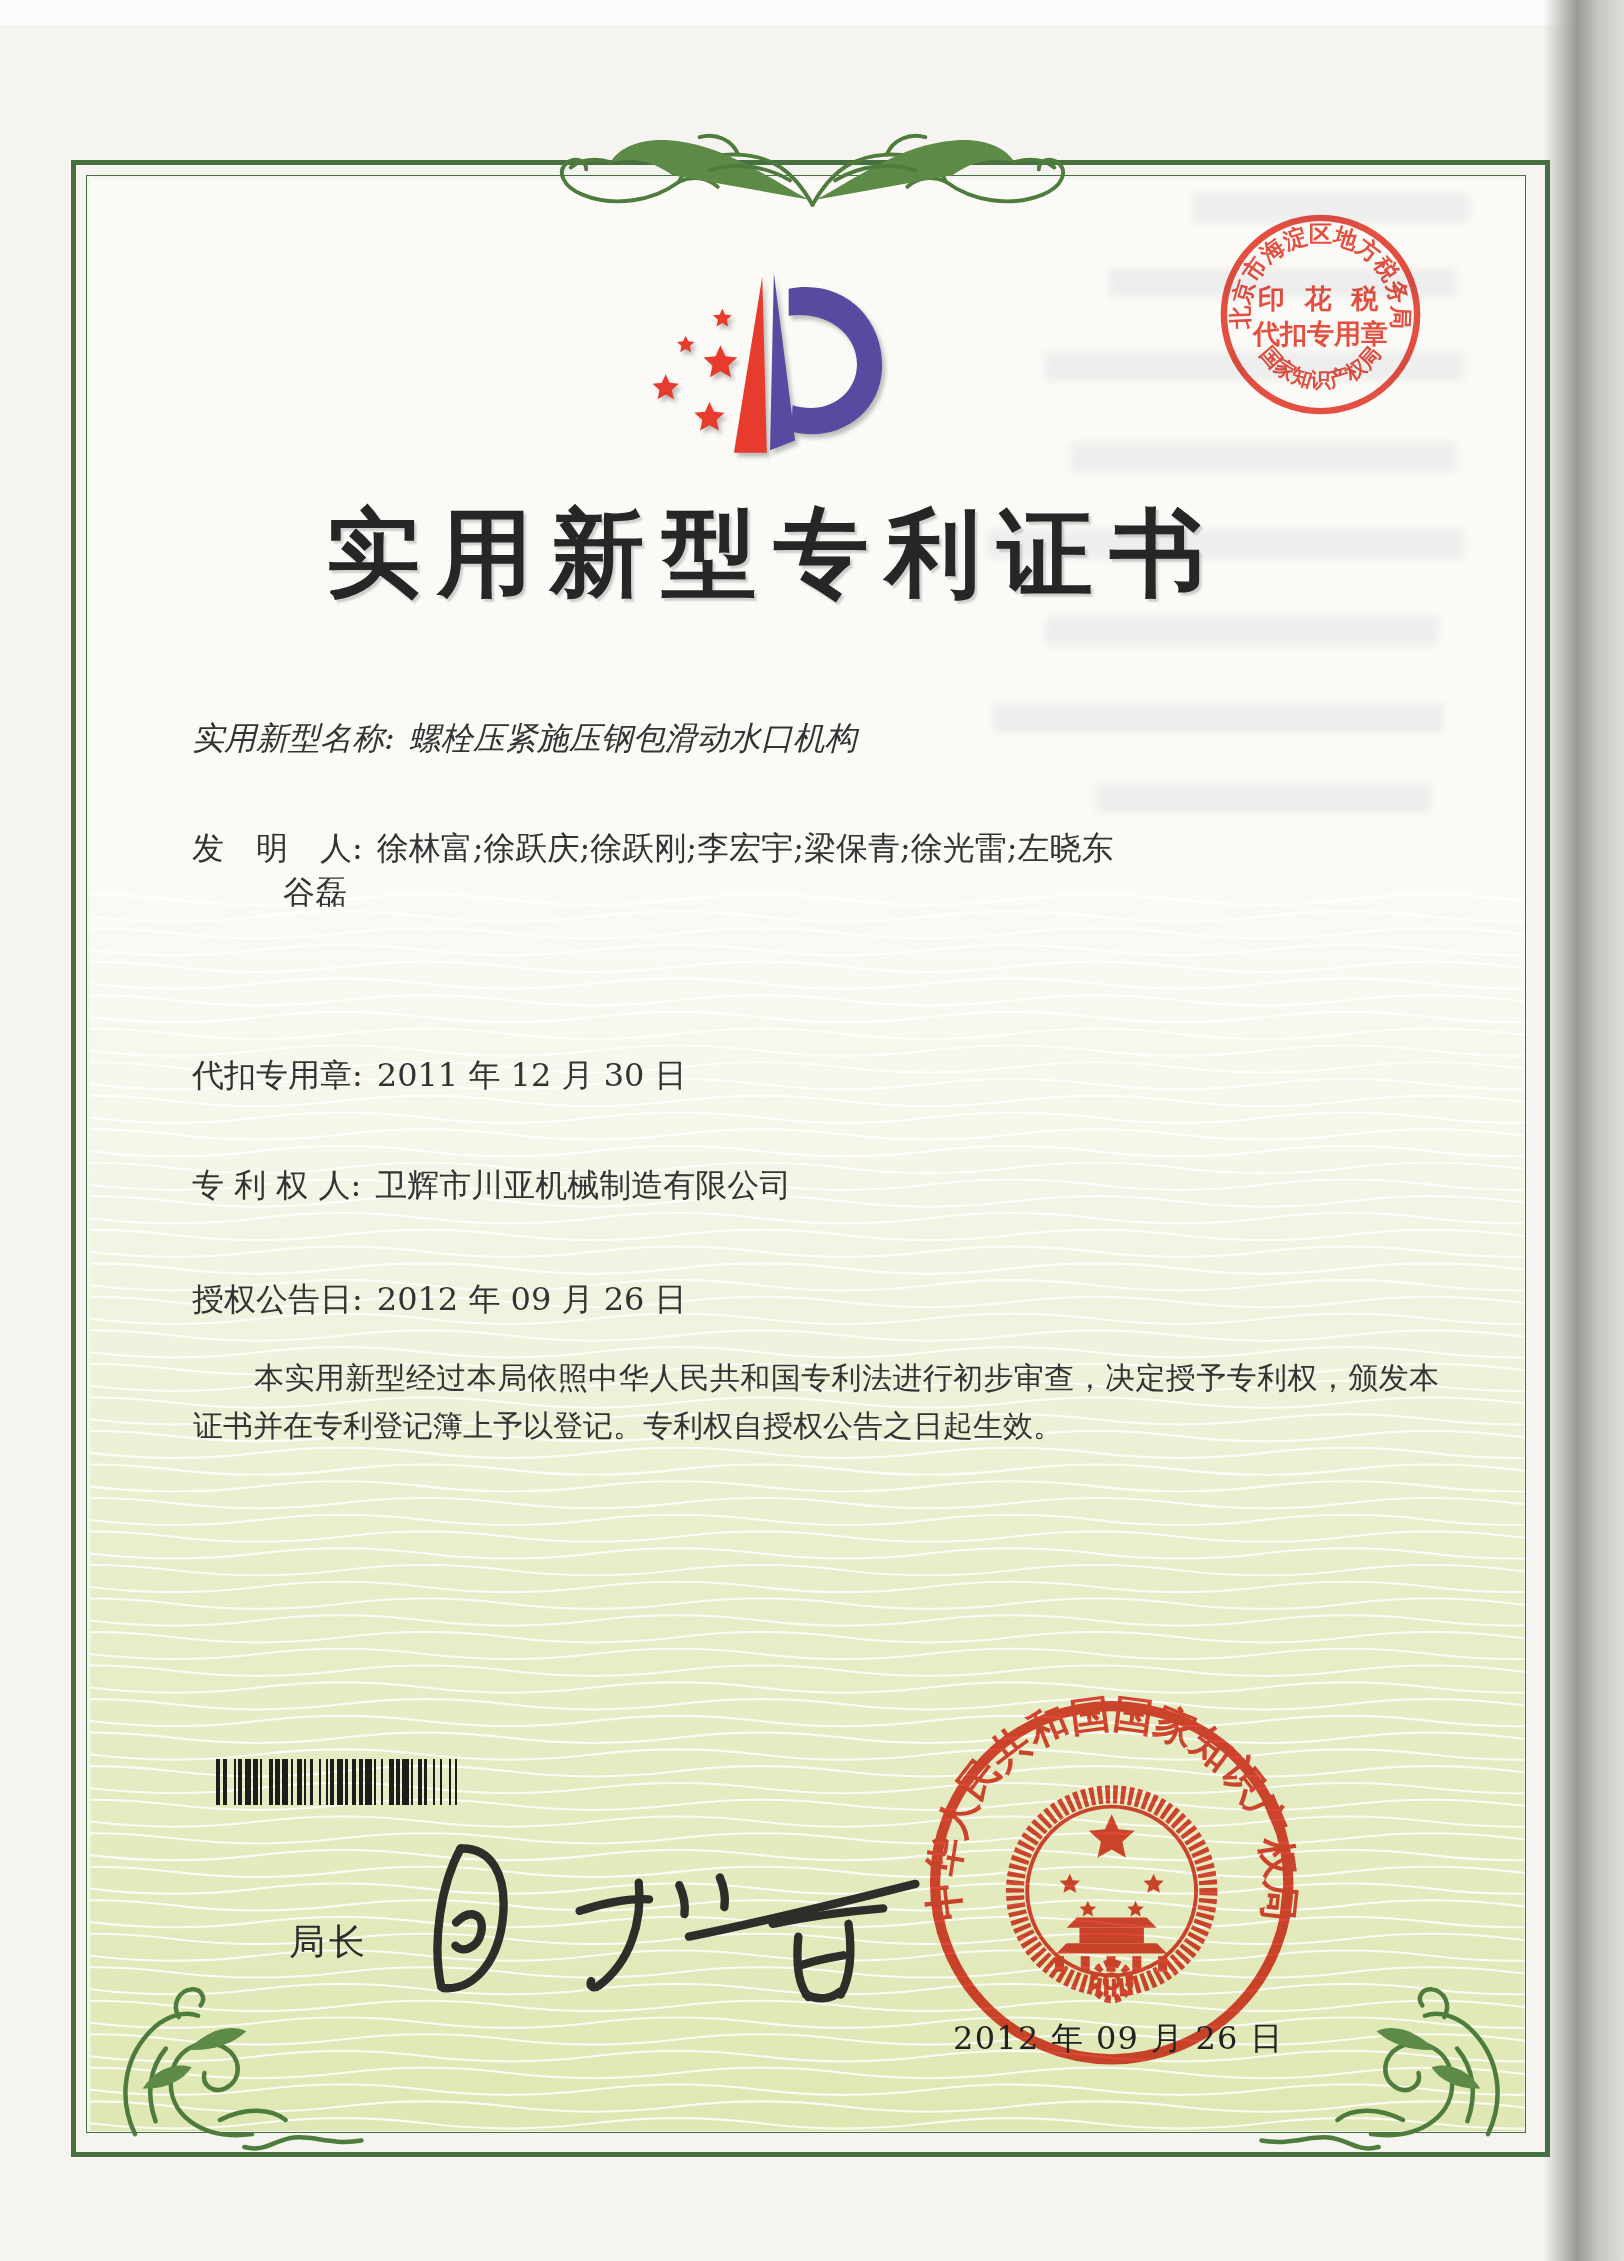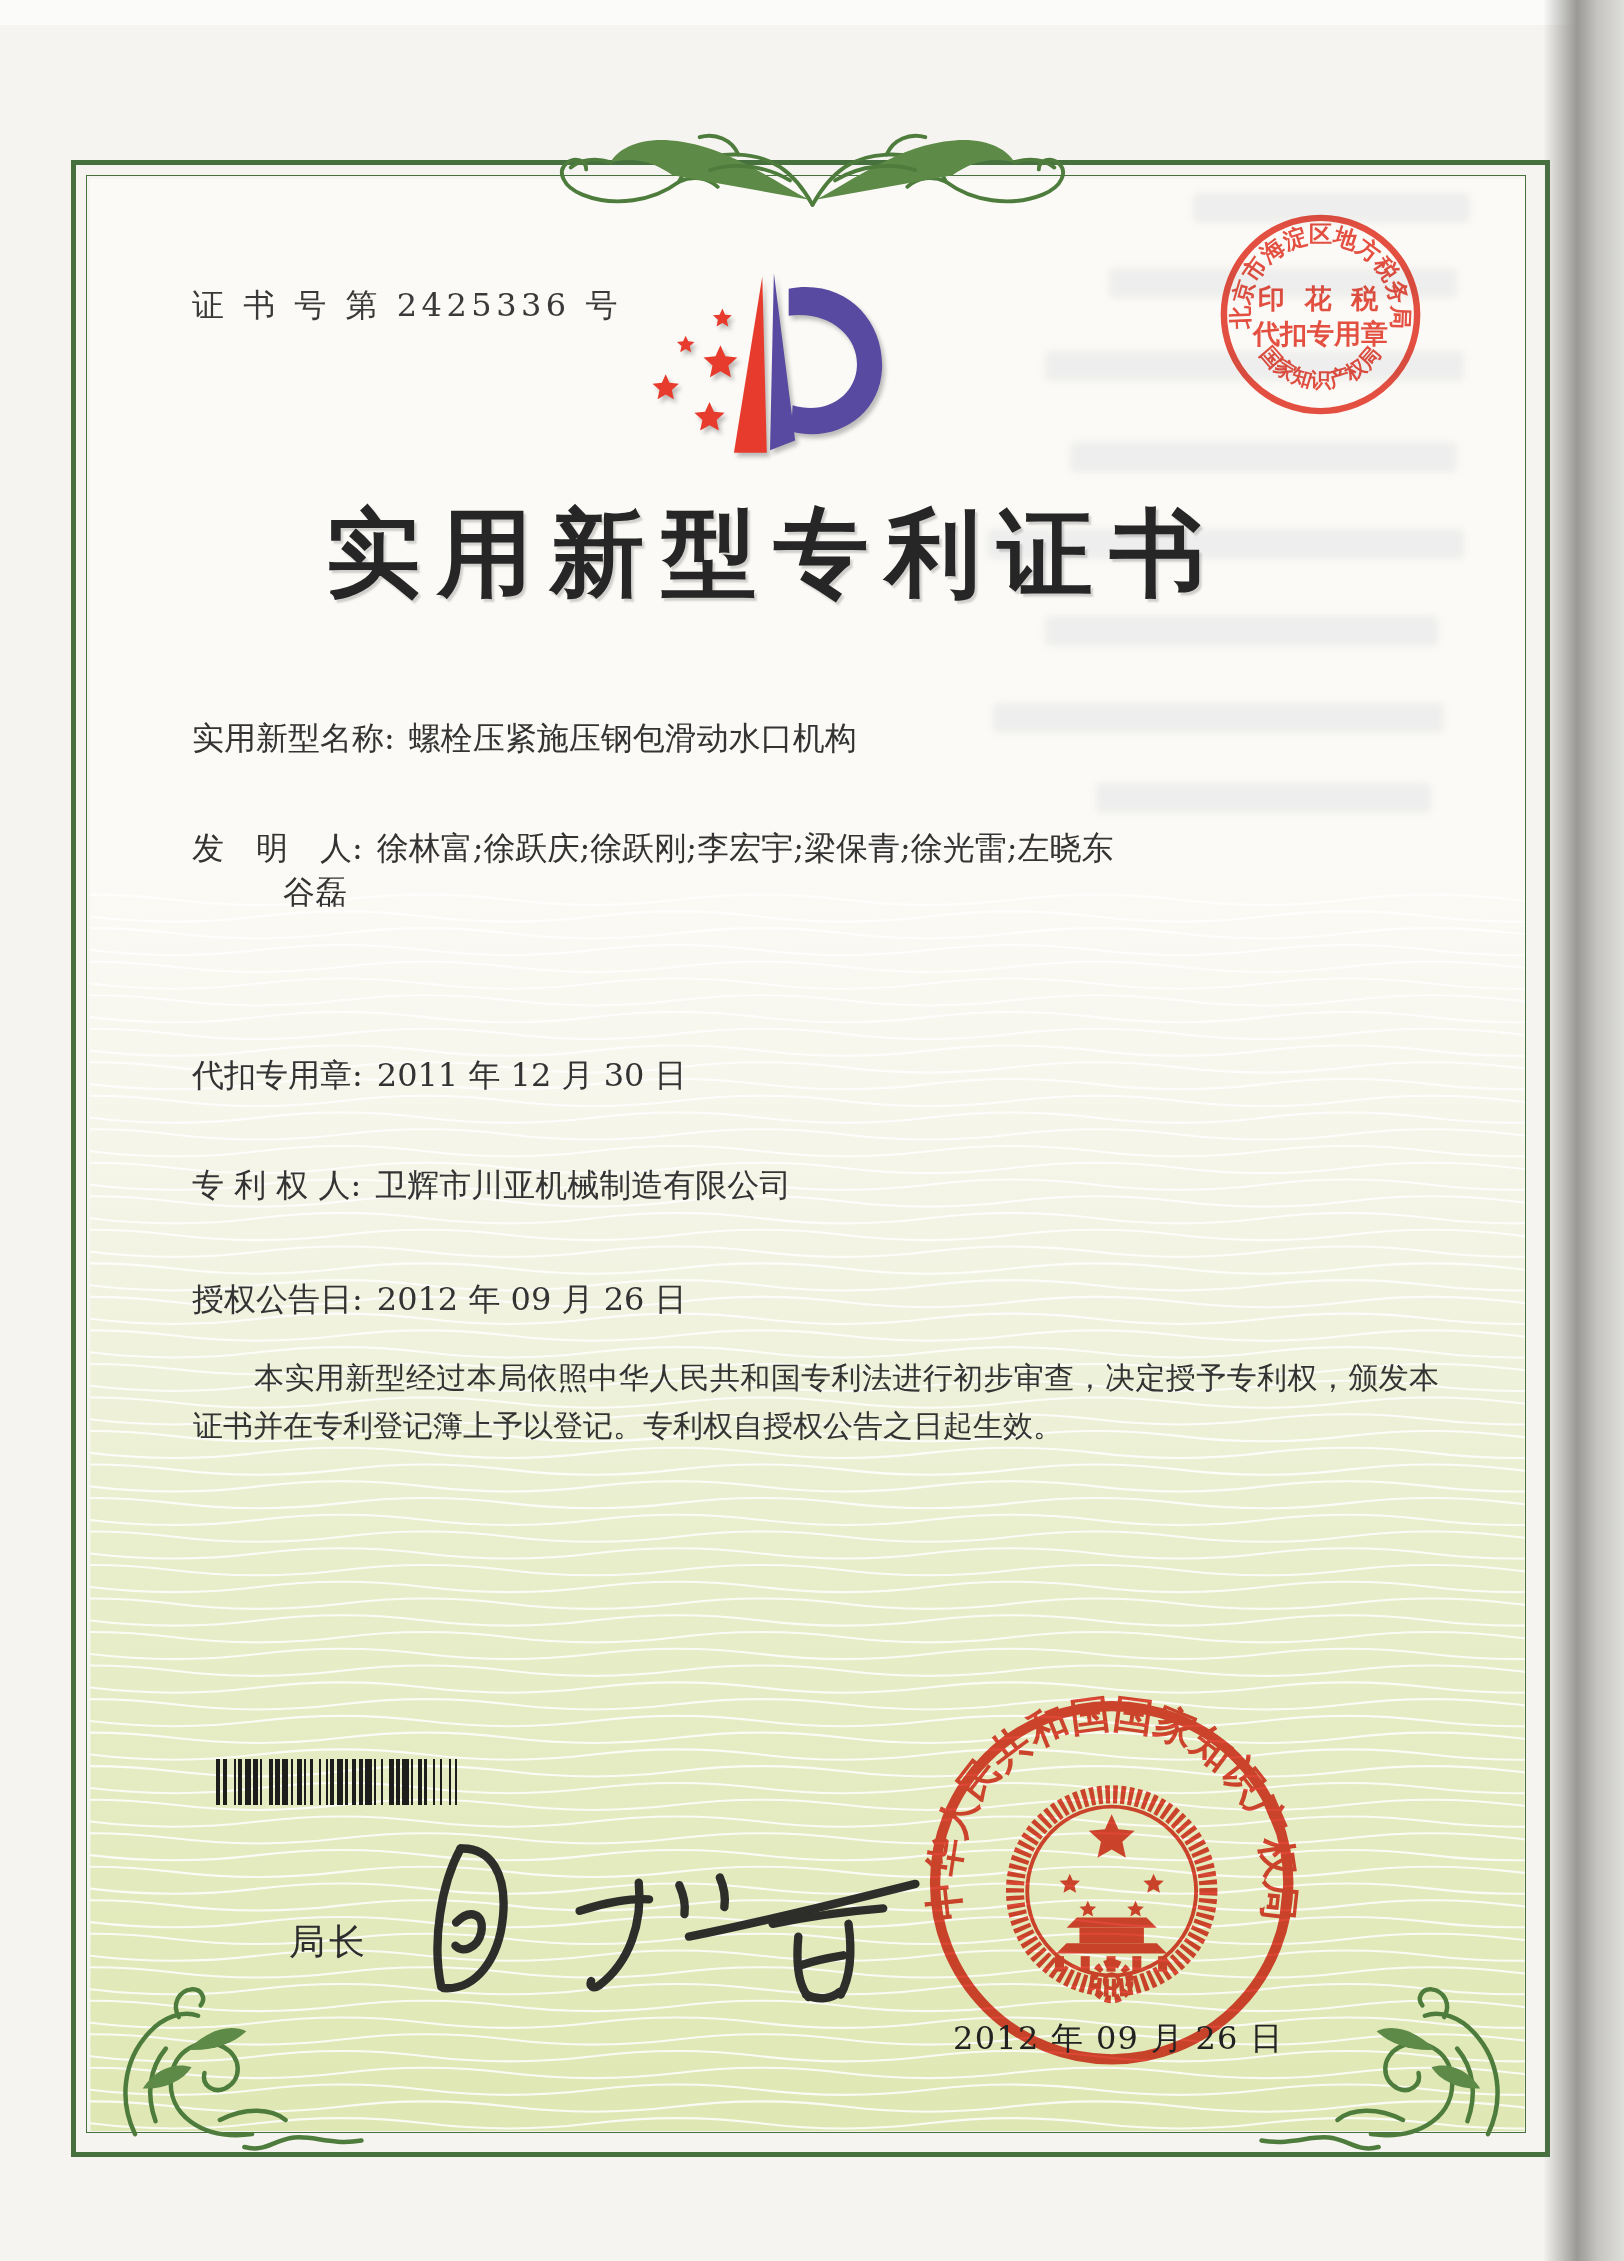--- a/index.html
+++ b/index.html
@@ -187,7 +187,6 @@
     </g>
   </svg>
 
-  <div id="cert-no">证 书 号 第 2425336 号</div>
 
   <svg id="logo" width="264" height="219" viewBox="0 0 410 340">
     <g fill="#e73b2d">

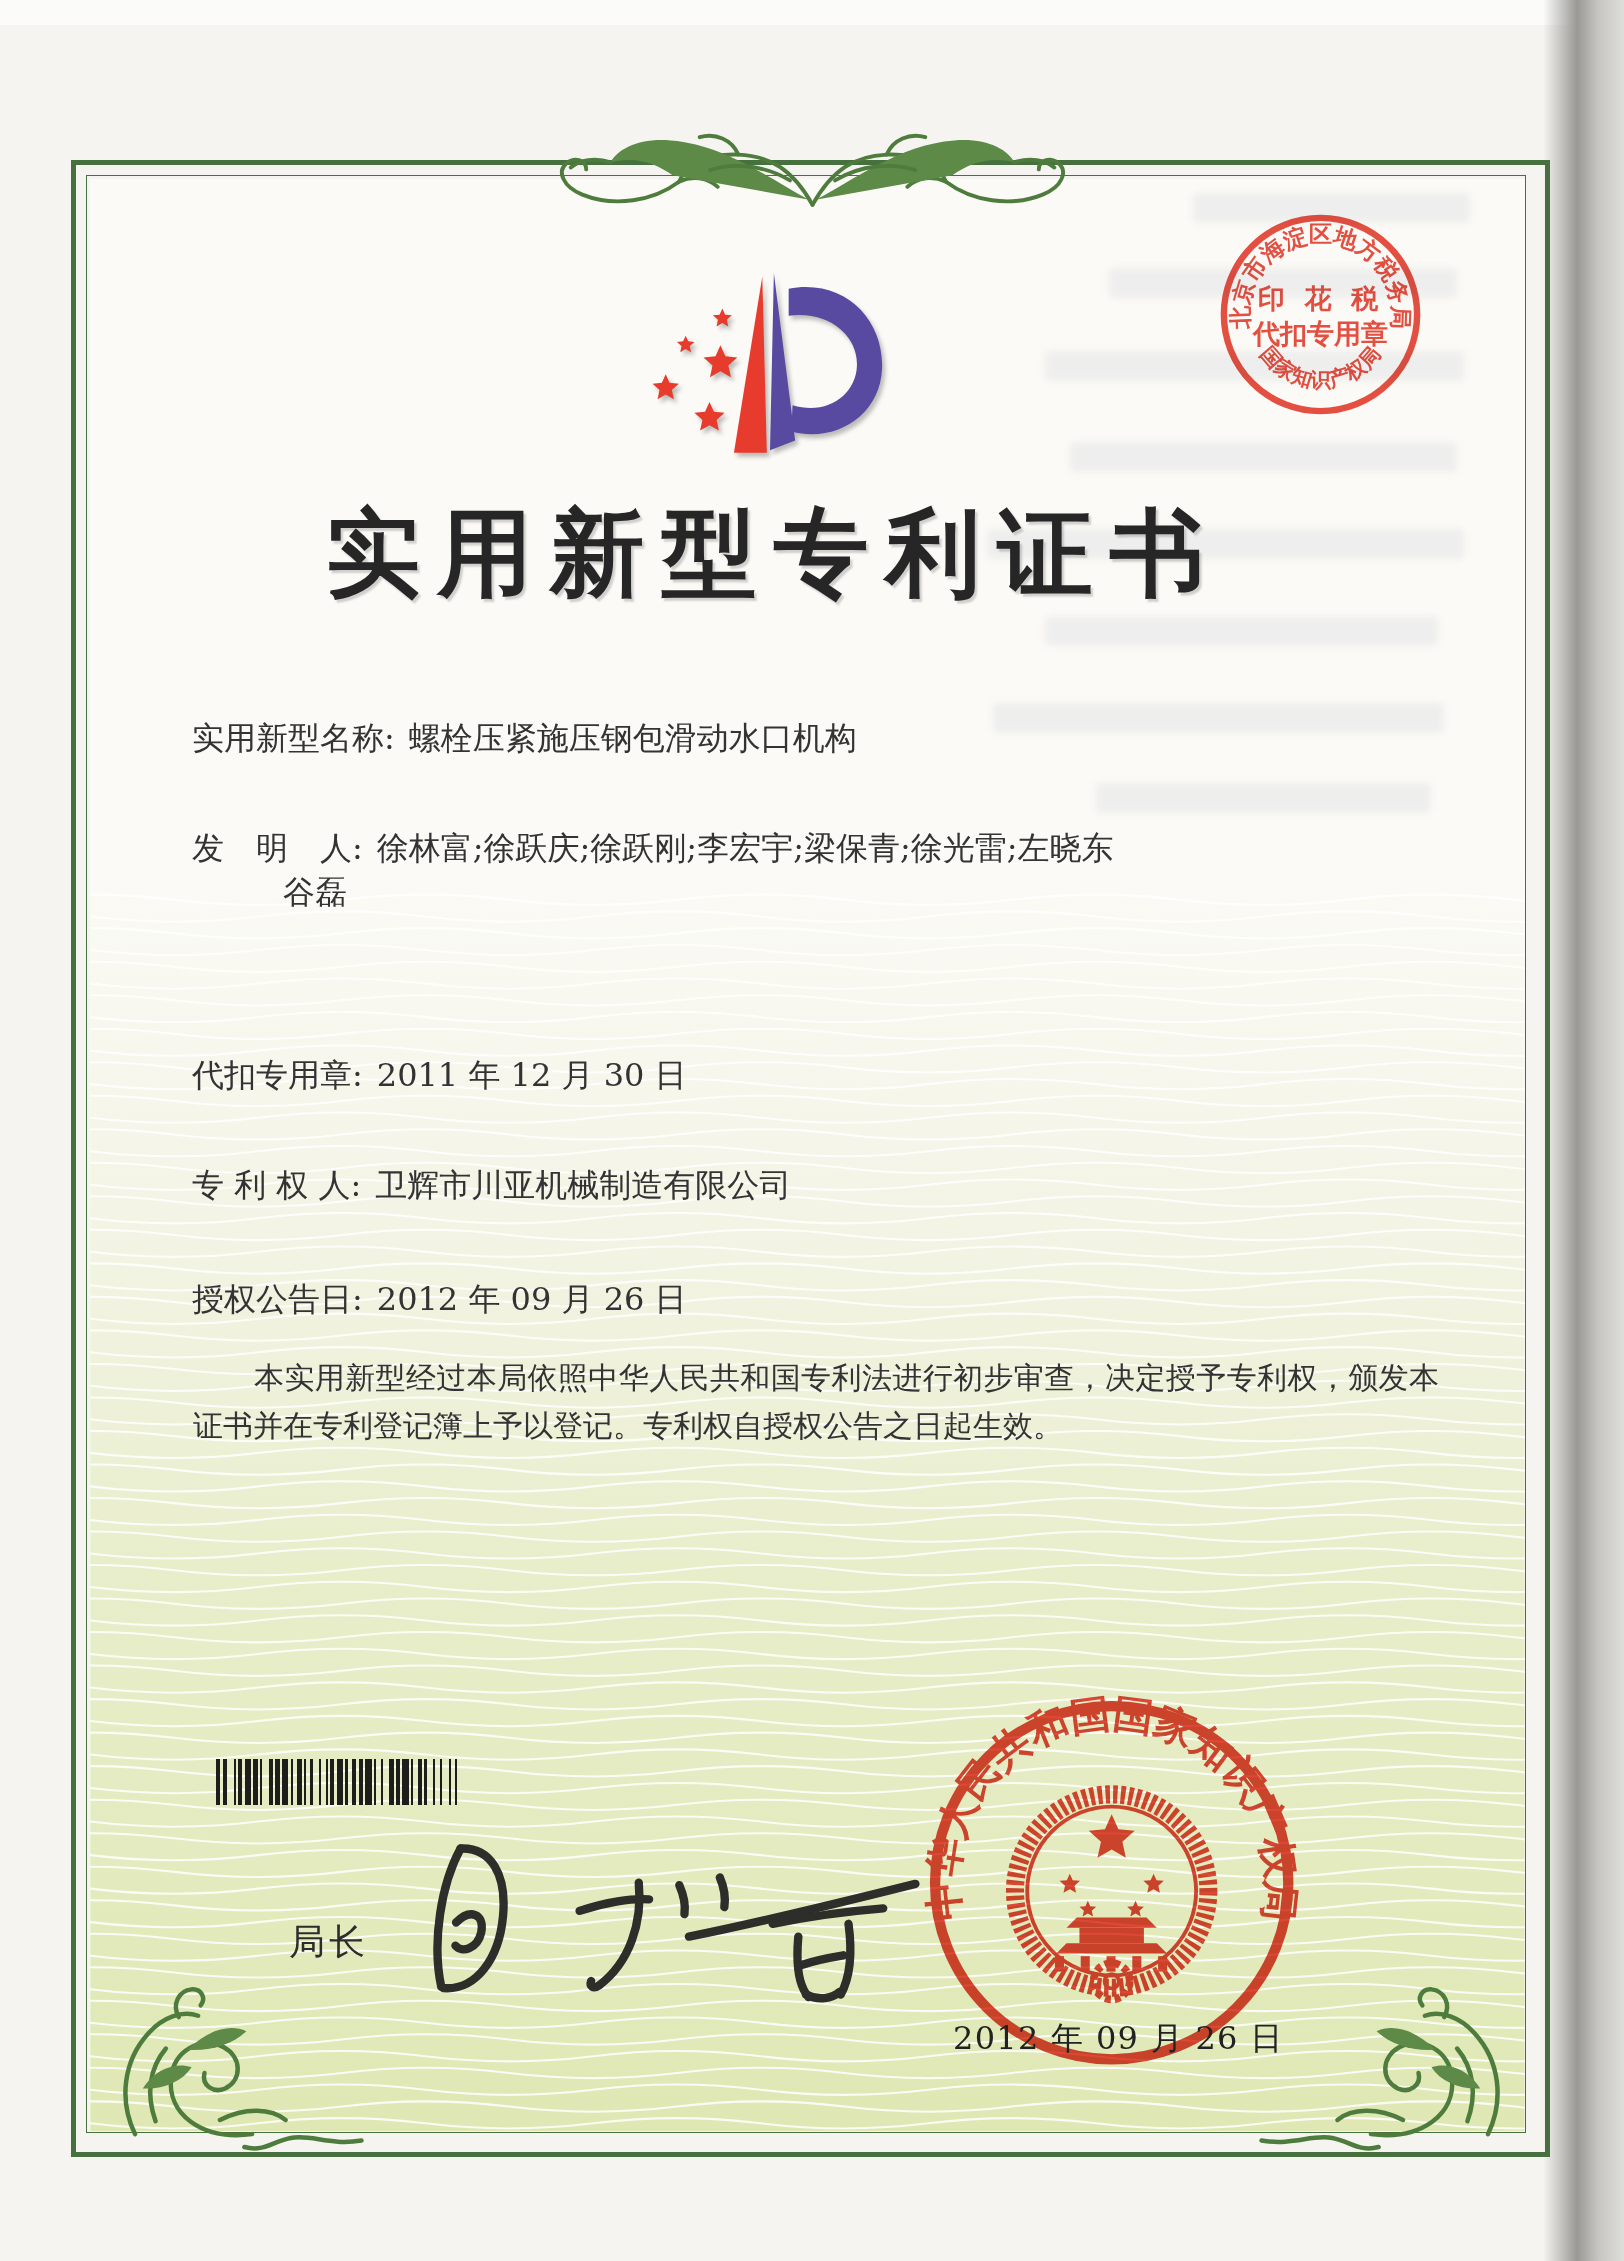--- a/index.html
+++ b/index.html
@@ -223,7 +223,7 @@
 
   <div id="title">实用新型专利证书</div>
 
-  <div class="field" style="top:717px;">
+  <div class="field" style="top:717px;font-style:italic;">
     <span class="lbl">实用新型名称:</span><span class="val">螺栓压紧施压钢包滑动水口机构</span>
   </div>
   <div class="field" style="top:827px;">

